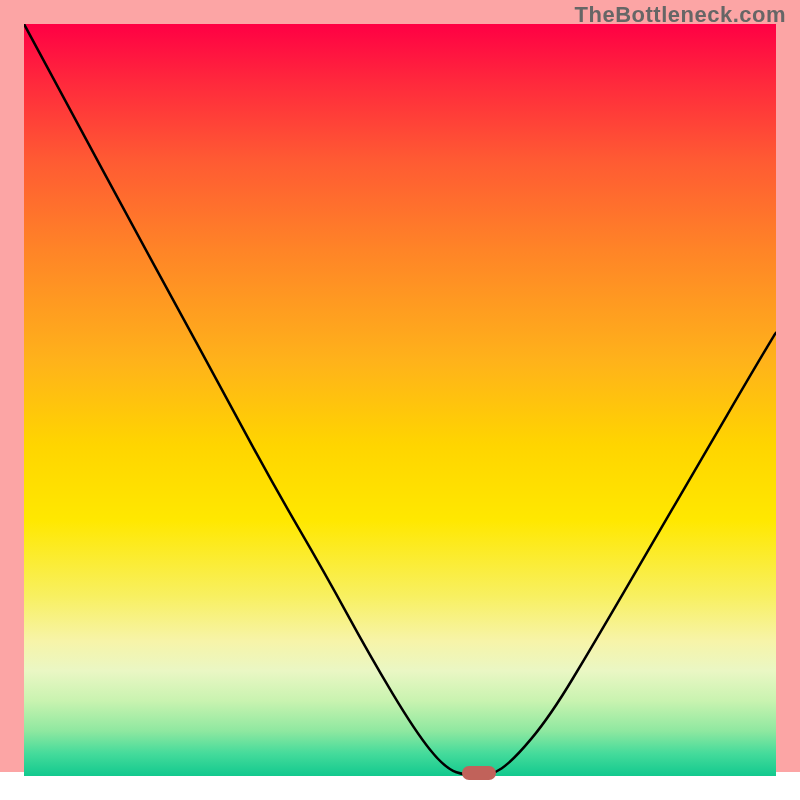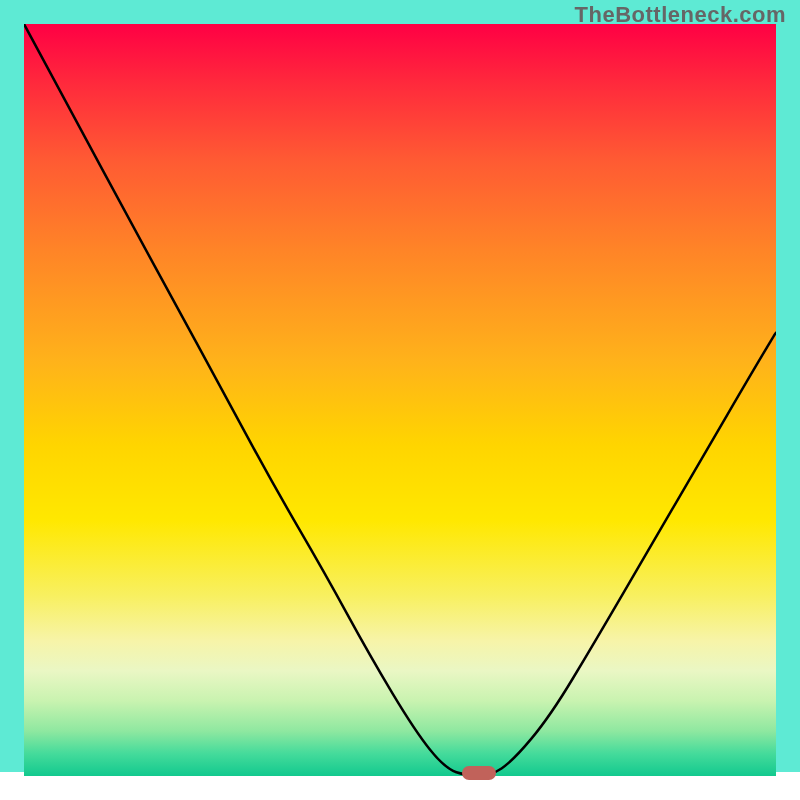--- a/index.html
+++ b/index.html
@@ -13,7 +13,7 @@
   .frame {
     width: 800px;
     height: 772px;
-    background: #5eead4;
+    background: #fca5a5;
     position: relative;
   }
   .watermark {

